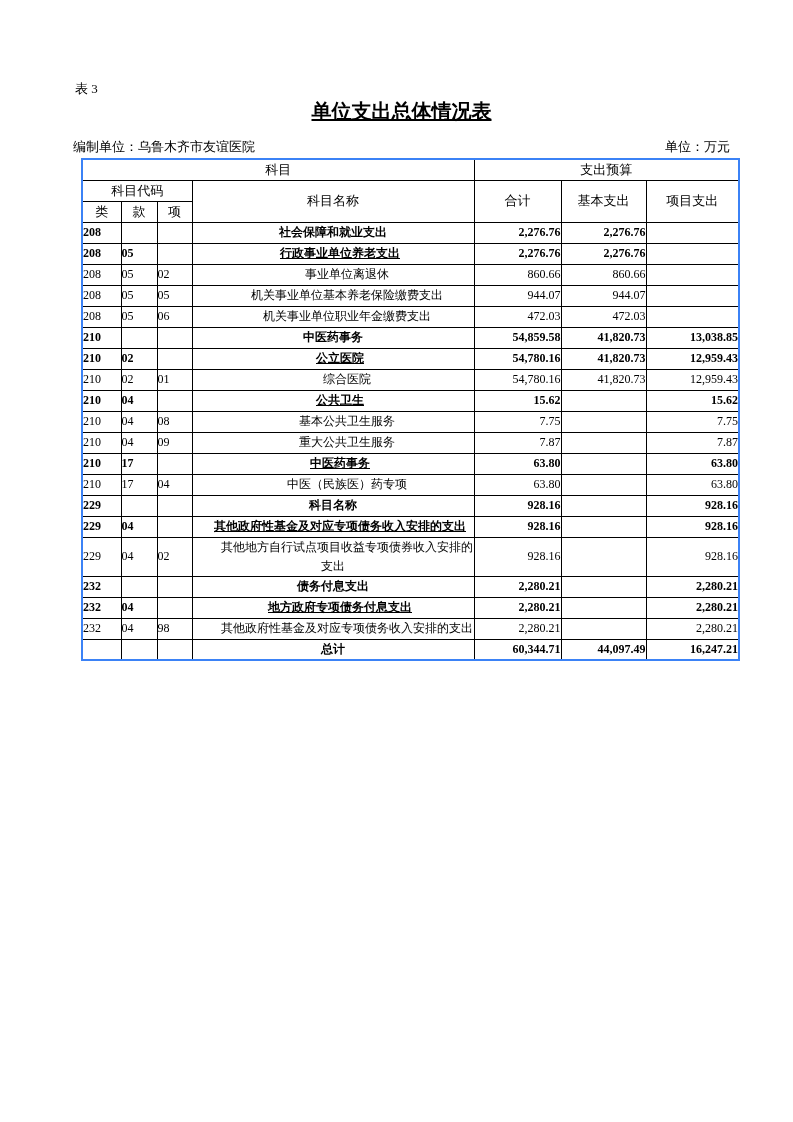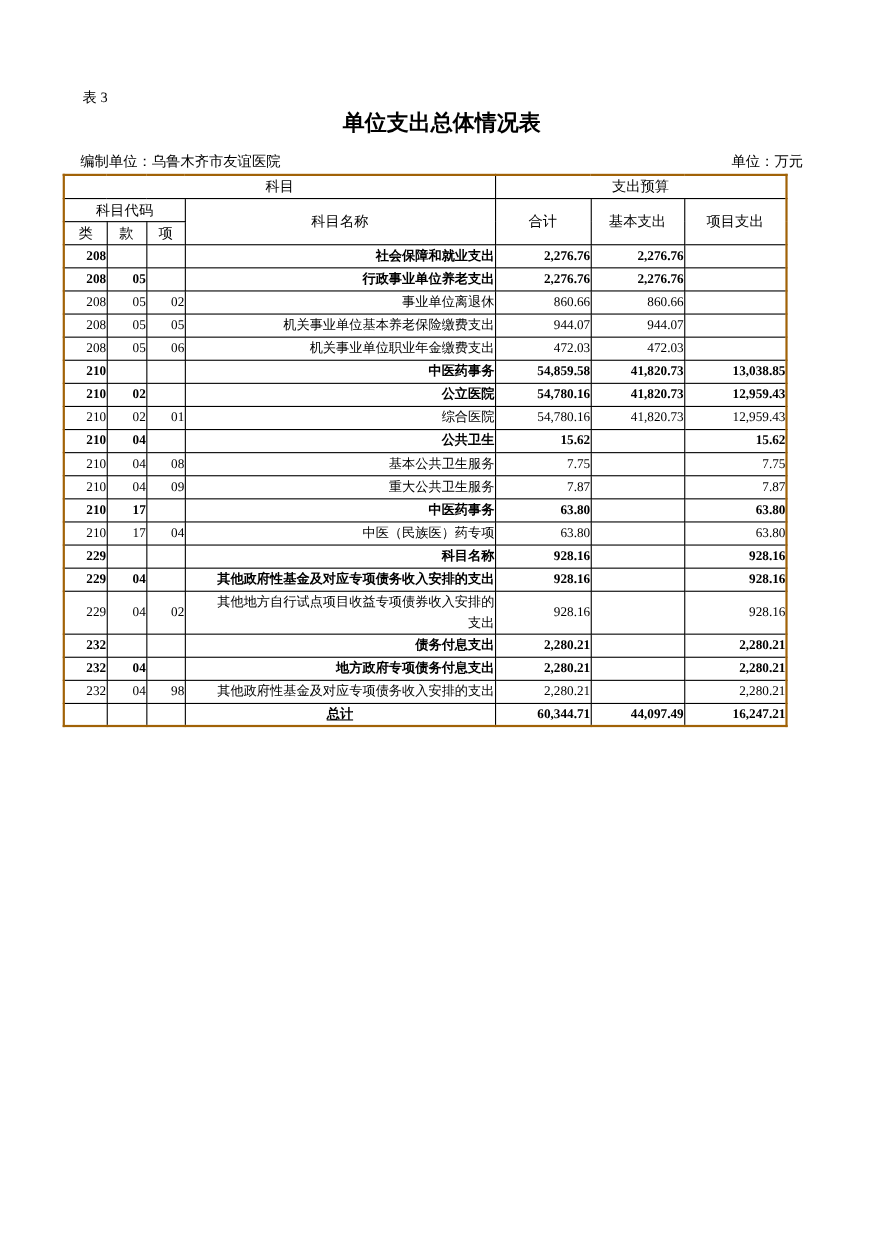--- a/index.html
+++ b/index.html
@@ -29,6 +29,7 @@
     font-size: 20px;
     font-weight: bold;
     font-family: "Liberation Sans", "DejaVu Sans", sans-serif;
+    text-decoration: underline;
   }
   .meta-row {
     position: absolute;

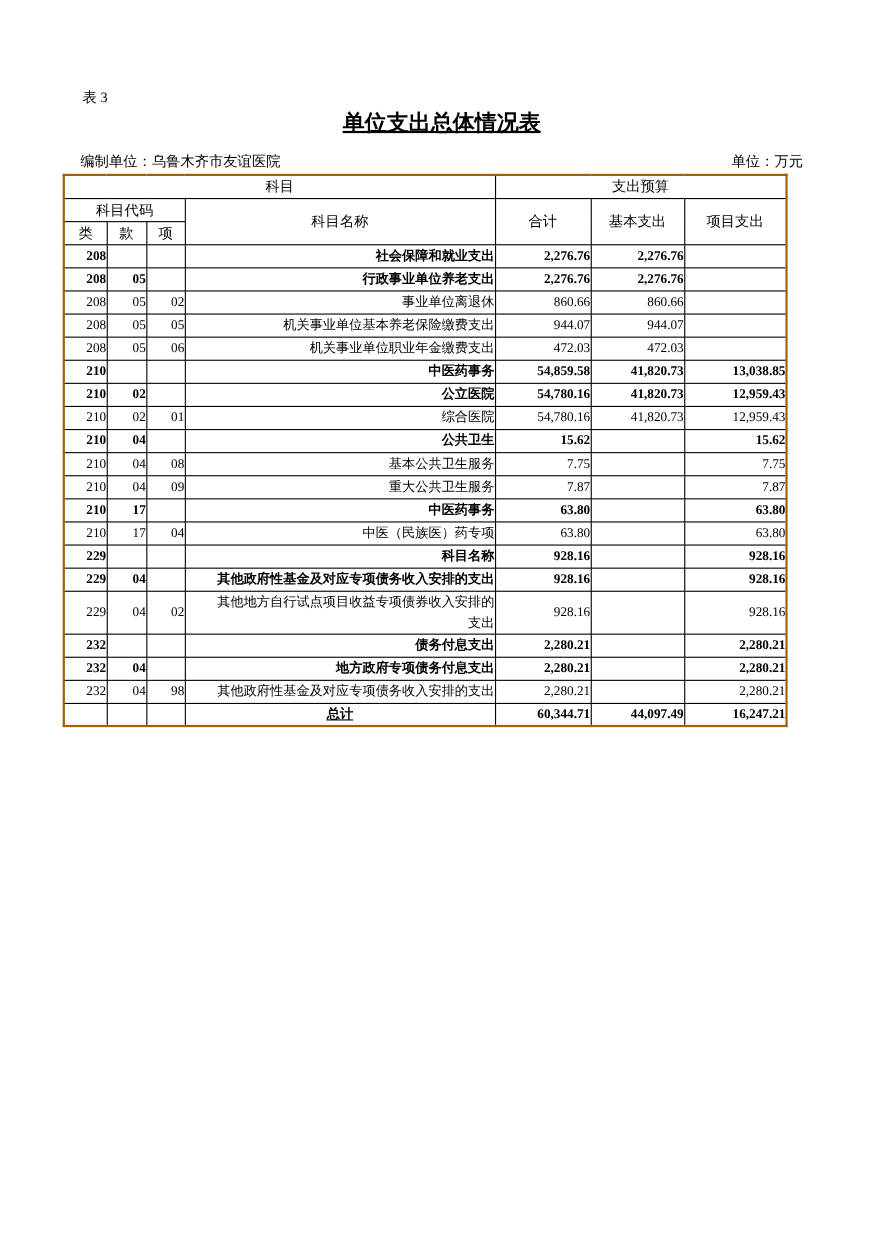--- a/index.html
+++ b/index.html
@@ -42,12 +42,12 @@
   }
   table.budget {
     position: absolute;
-    left: 57px;
+    left: 81px;
     top: 158px;
     width: 657px;
     border-collapse: collapse;
     table-layout: fixed;
-    border: 2px solid #a16207;
+    border: 2px solid #3b82f6;
   }
   table.budget th, table.budget td {
     border: 1px solid #000;

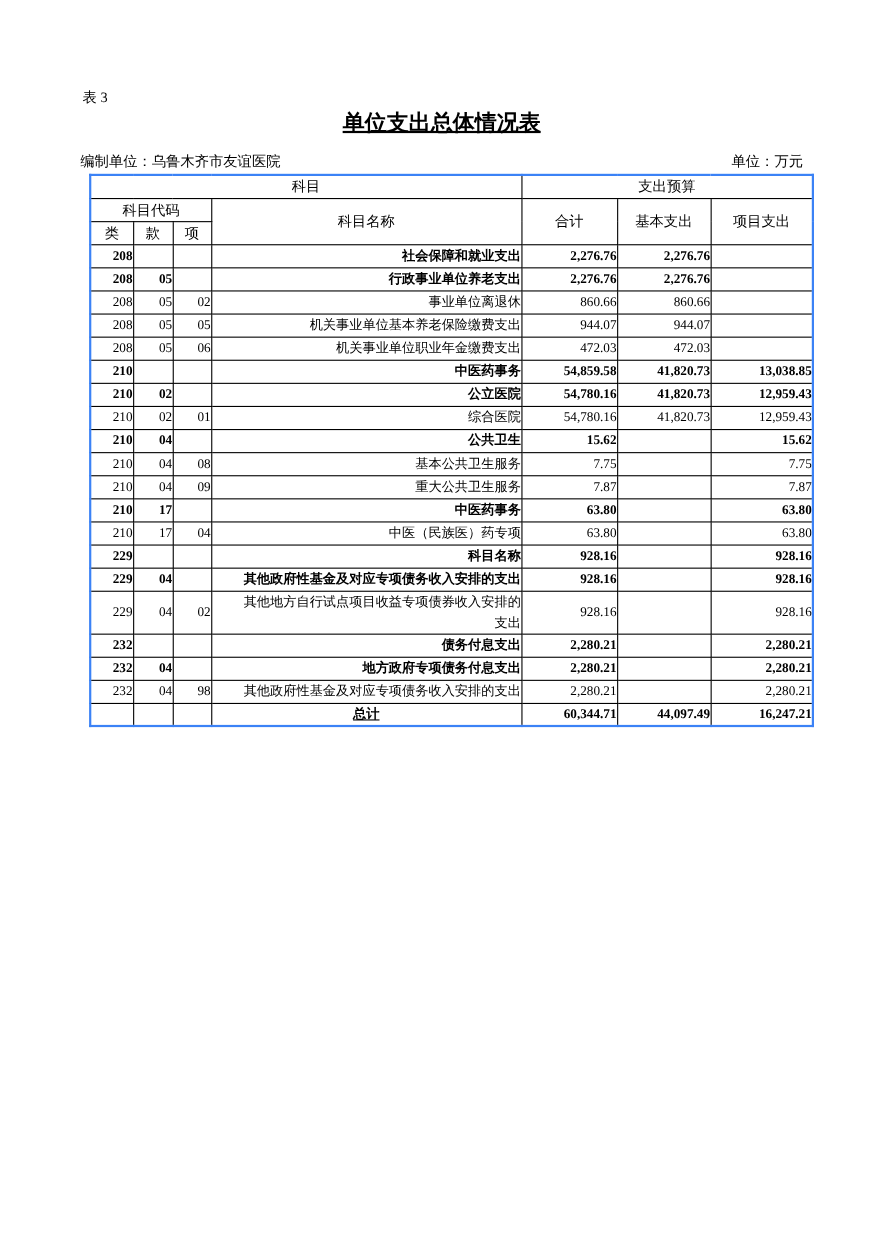--- a/index.html
+++ b/index.html
@@ -63,7 +63,7 @@
   }
   table.budget td { height: 21px; }
   tr.tall td { height: 39px; }
-  td.code-cell { text-align: right; }
+  td.code-cell { text-align: left; }
   td.name-cell {
     text-align: right;
     padding-left: 2px;

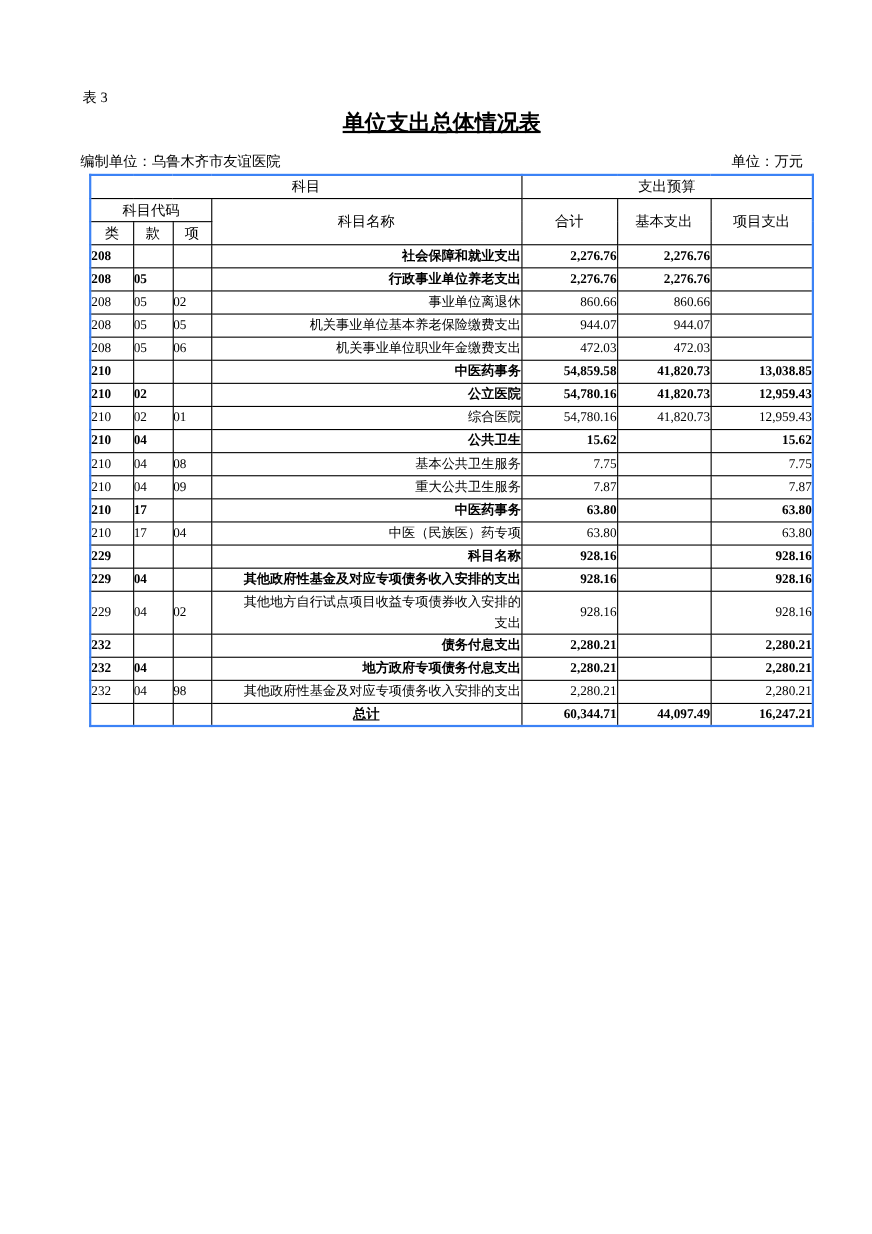--- a/index.html
+++ b/index.html
@@ -65,7 +65,7 @@
   tr.tall td { height: 39px; }
   td.code-cell { text-align: left; }
   td.name-cell {
-    text-align: right;
+    text-align: center;
     padding-left: 2px;
     padding-right: 2px;
     line-height: 1.55;

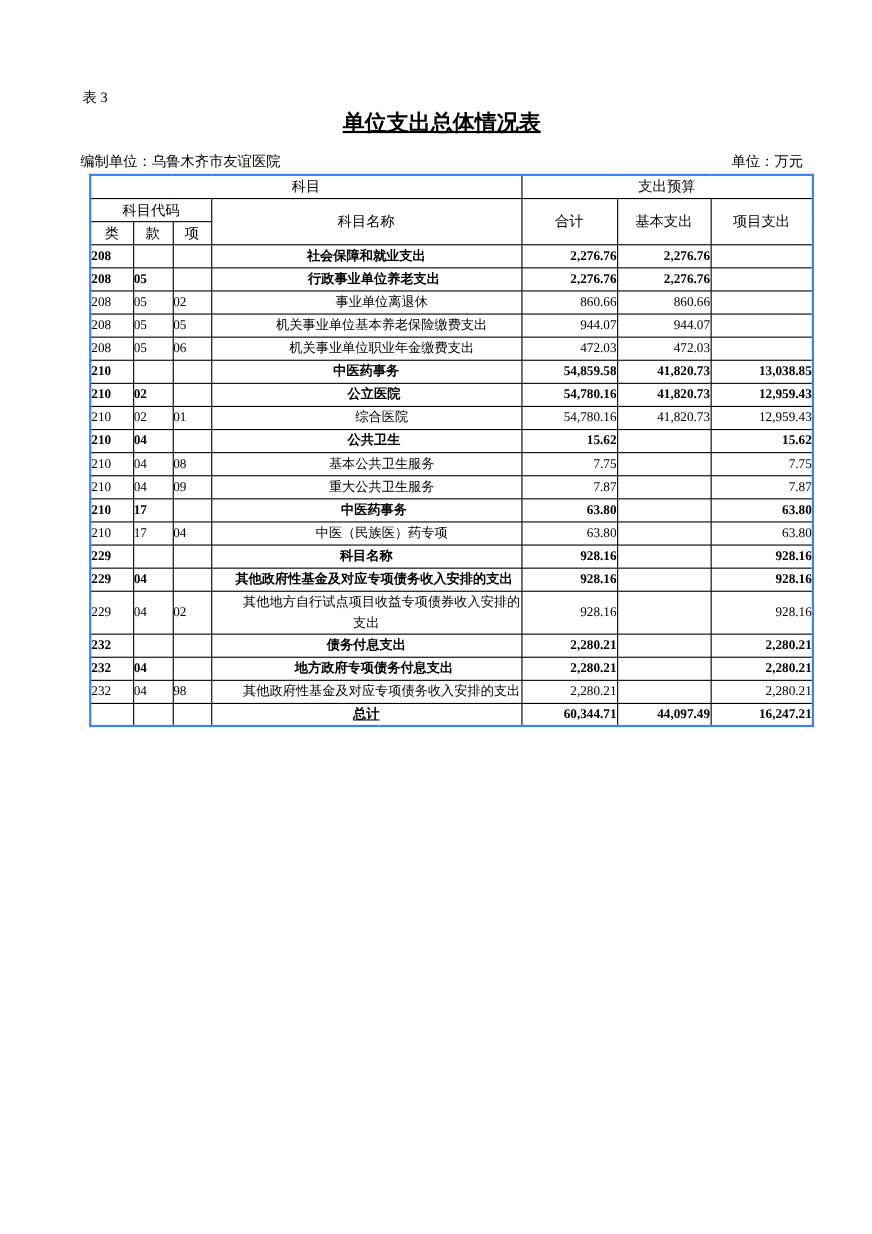--- a/index.html
+++ b/index.html
@@ -70,7 +70,7 @@
     padding-right: 2px;
     line-height: 1.55;
   }
-  td.name-cell.lvl2 { text-indent: 14px; }
+  td.name-cell.lvl2 { text-indent: 14px; text-decoration: underline; }
   td.name-cell.lvl3 { text-indent: 28px; }
   td.name-cell.total-name { text-align: center; text-indent: 0; text-decoration: underline; }
   td.num-cell { text-align: right; padding-right: 5px; }

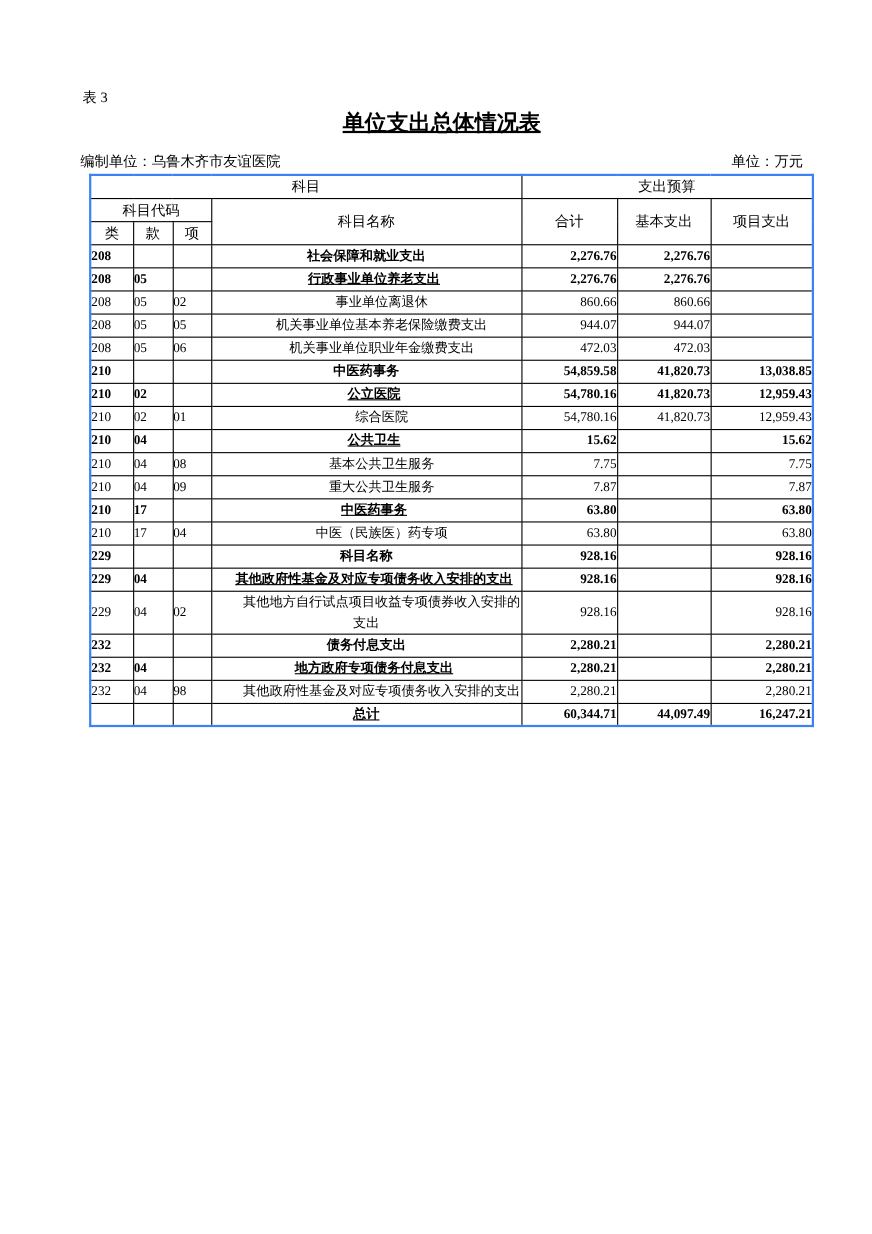--- a/index.html
+++ b/index.html
@@ -72,7 +72,7 @@
   }
   td.name-cell.lvl2 { text-indent: 14px; text-decoration: underline; }
   td.name-cell.lvl3 { text-indent: 28px; }
-  td.name-cell.total-name { text-align: center; text-indent: 0; text-decoration: underline; }
+  td.name-cell.total-name { text-align: center; text-indent: 0; }
   td.num-cell { text-align: right; padding-right: 5px; }
   tr.bold td { font-weight: bold; }
   .page-number {

